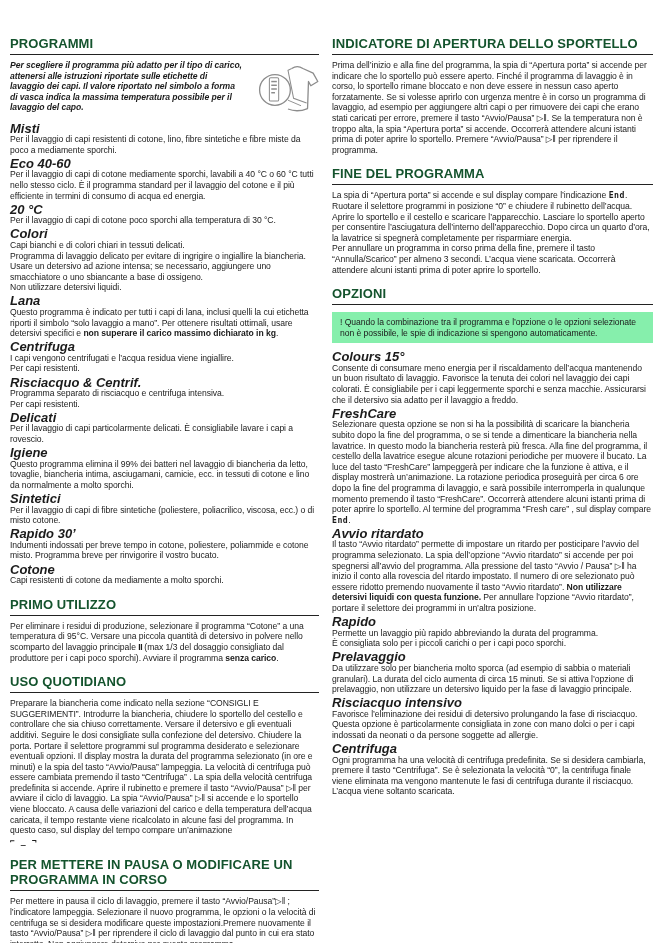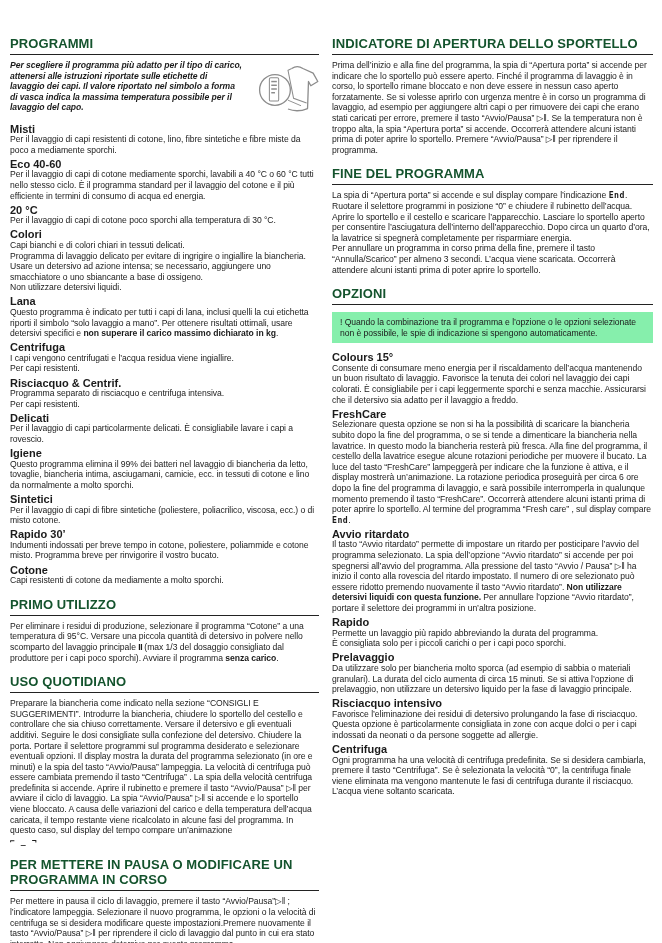--- a/index.html
+++ b/index.html
@@ -24,8 +24,9 @@
     margin:0;white-space:pre-line;
   }
   .name{
-    font-size:11px;font-weight:bold;line-height:10.6px;
+    font-size:13px;font-weight:bold;line-height:10.6px;
     margin:3.5px 0 0 0;
+    font-style:italic;
   }
   .item{margin:0 0 1px 0;}
   .intro-row{display:flex;gap:14px;align-items:flex-start;margin-bottom:2px;}

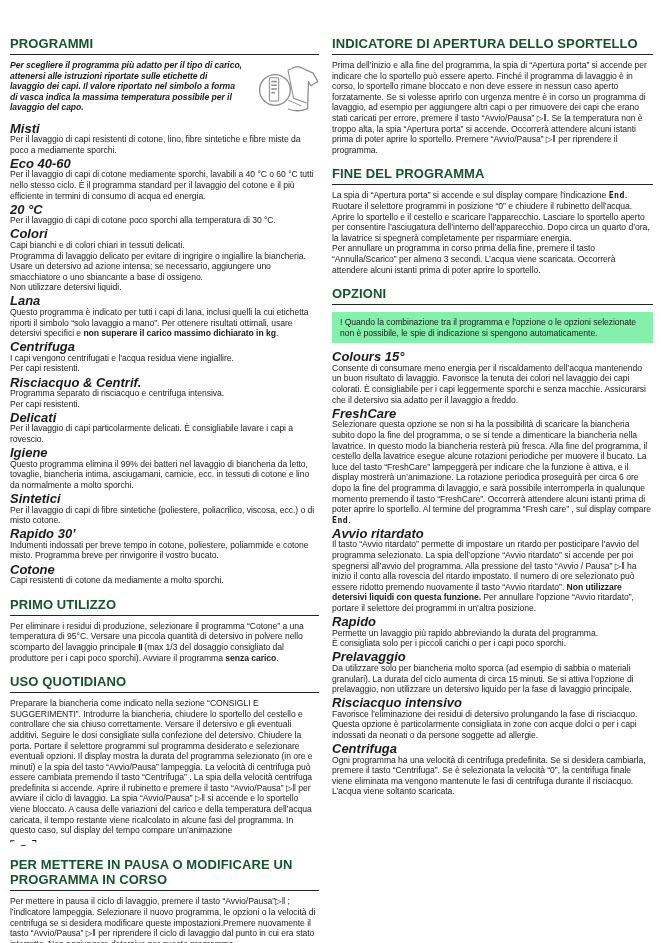--- a/index.html
+++ b/index.html
@@ -180,7 +180,7 @@
       </div>
       <div class="item">
         <h3 class="name">Risciacquo intensivo</h3>
-        <p class="txt">Favorisce l’eliminazione dei residui di detersivo prolungando la fase di risciacquo. Questa opzione è particolarmente consigliata in zone con acque dolci o per i capi indossati da neonati o da persone soggette ad allergie.</p>
+        <p class="txt">Favorisce l’eliminazione dei residui di detersivo prolungando la fase di risciacquo. Questa opzione è particolarmente consigliata in zone con mano dolci o per i capi indossati da neonati o da persone soggette ad allergie.</p>
       </div>
       <div class="item">
         <h3 class="name">Centrifuga</h3>

